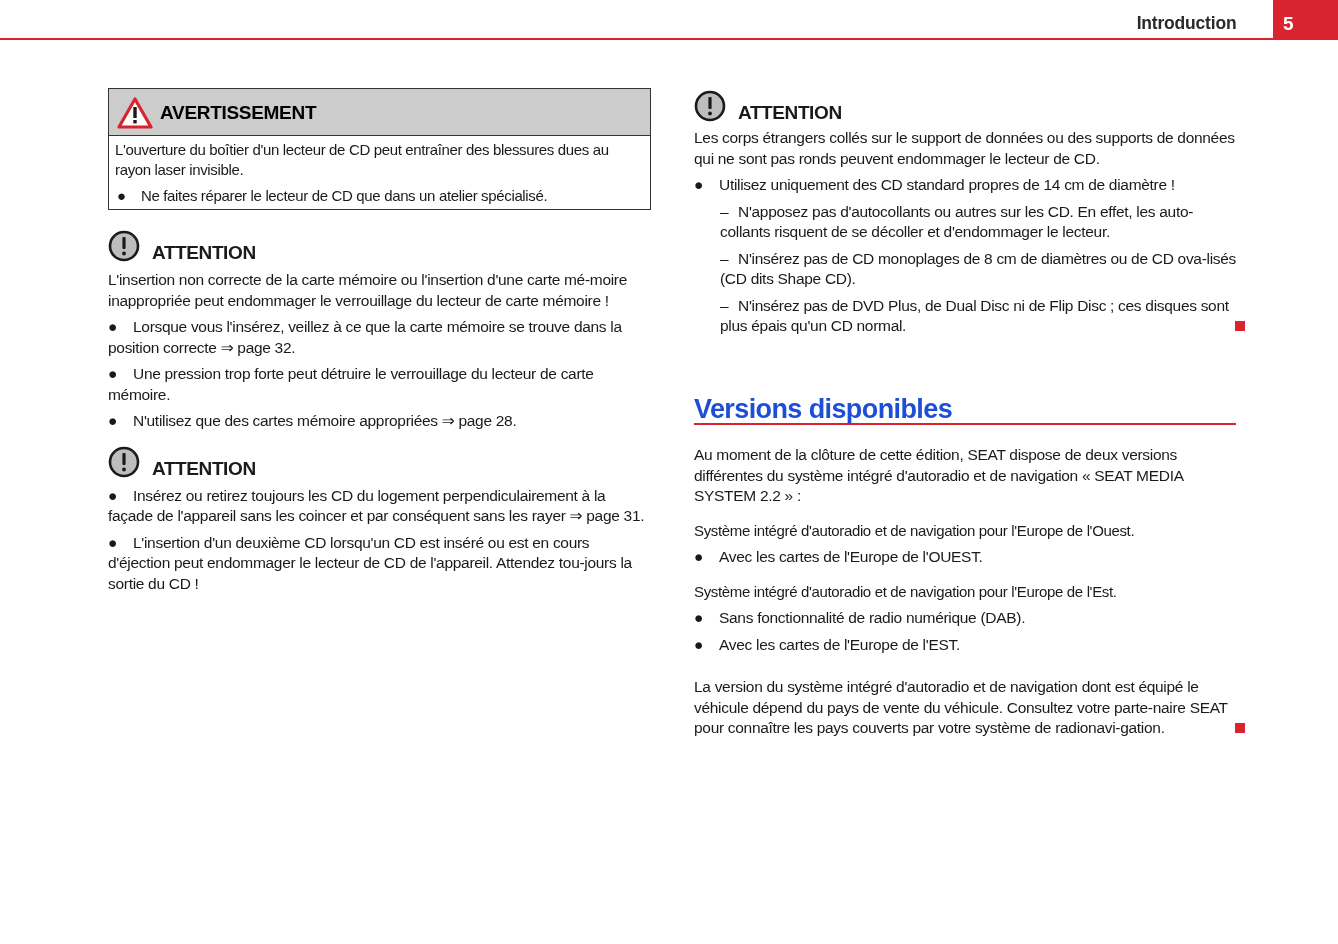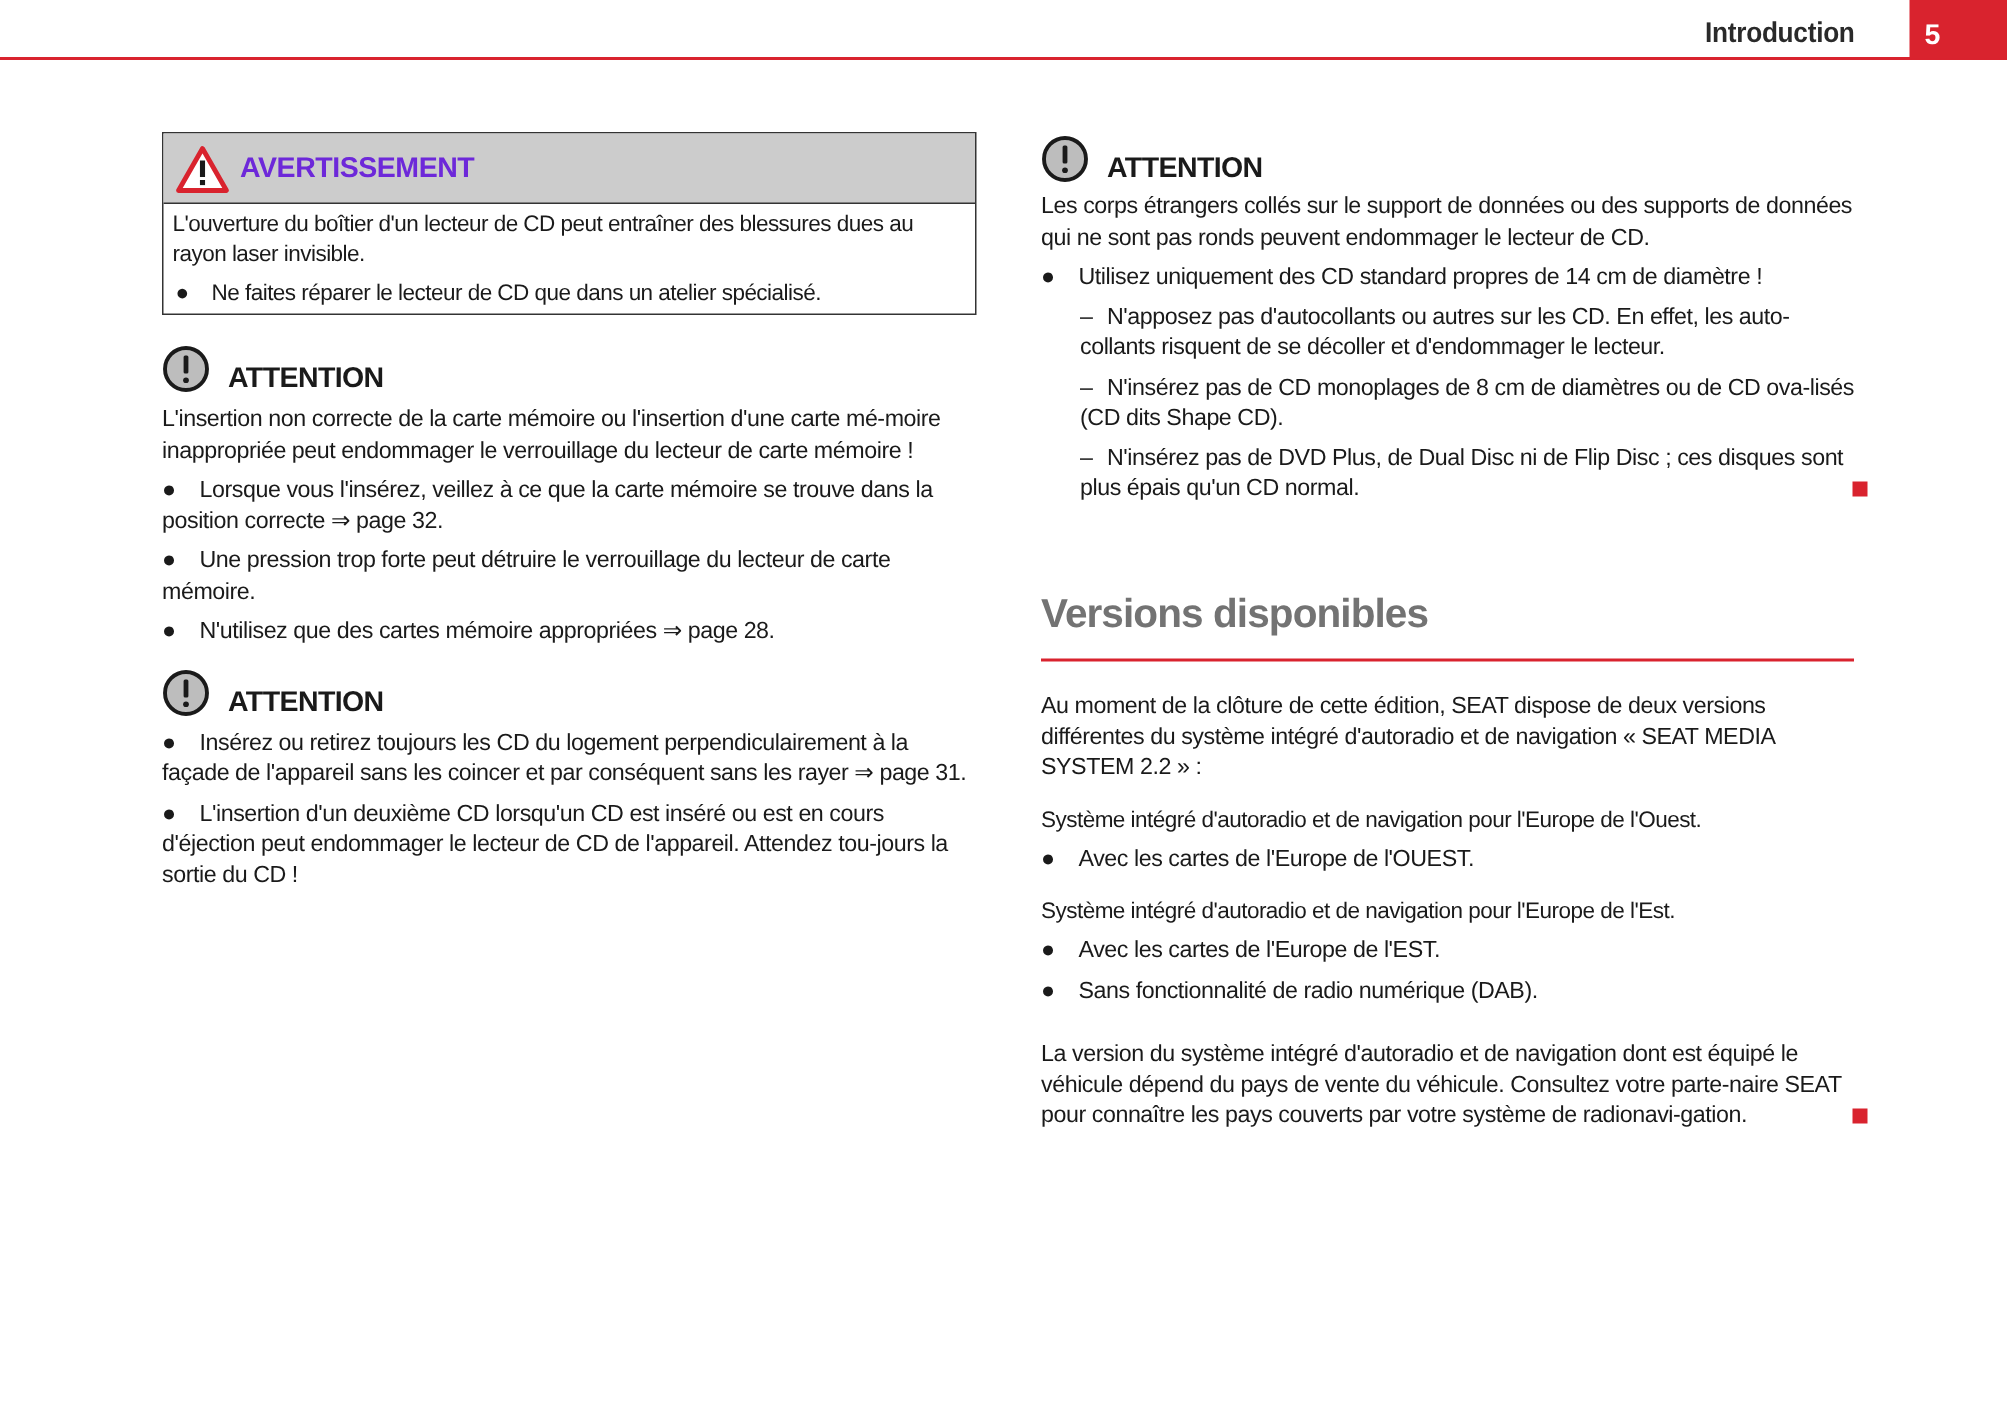--- a/index.html
+++ b/index.html
@@ -28,7 +28,7 @@
   }
   .warn-icon { position: absolute; left: 8px; top: 8px; width: 36px; height: 32px; }
   .warn-title {
-    position: absolute; left: 51px; top: 14px; font-size: 19px; font-weight: bold; color: #6d28d9;
+    position: absolute; left: 51px; top: 14px; font-size: 19px; font-weight: bold; color: #000000;
     letter-spacing: -0.3px;
   }
   .warn-body { padding: 4px 6px 3px 6px; font-weight: normal; font-size: 15px; line-height: 20px; letter-spacing: -0.35px; }

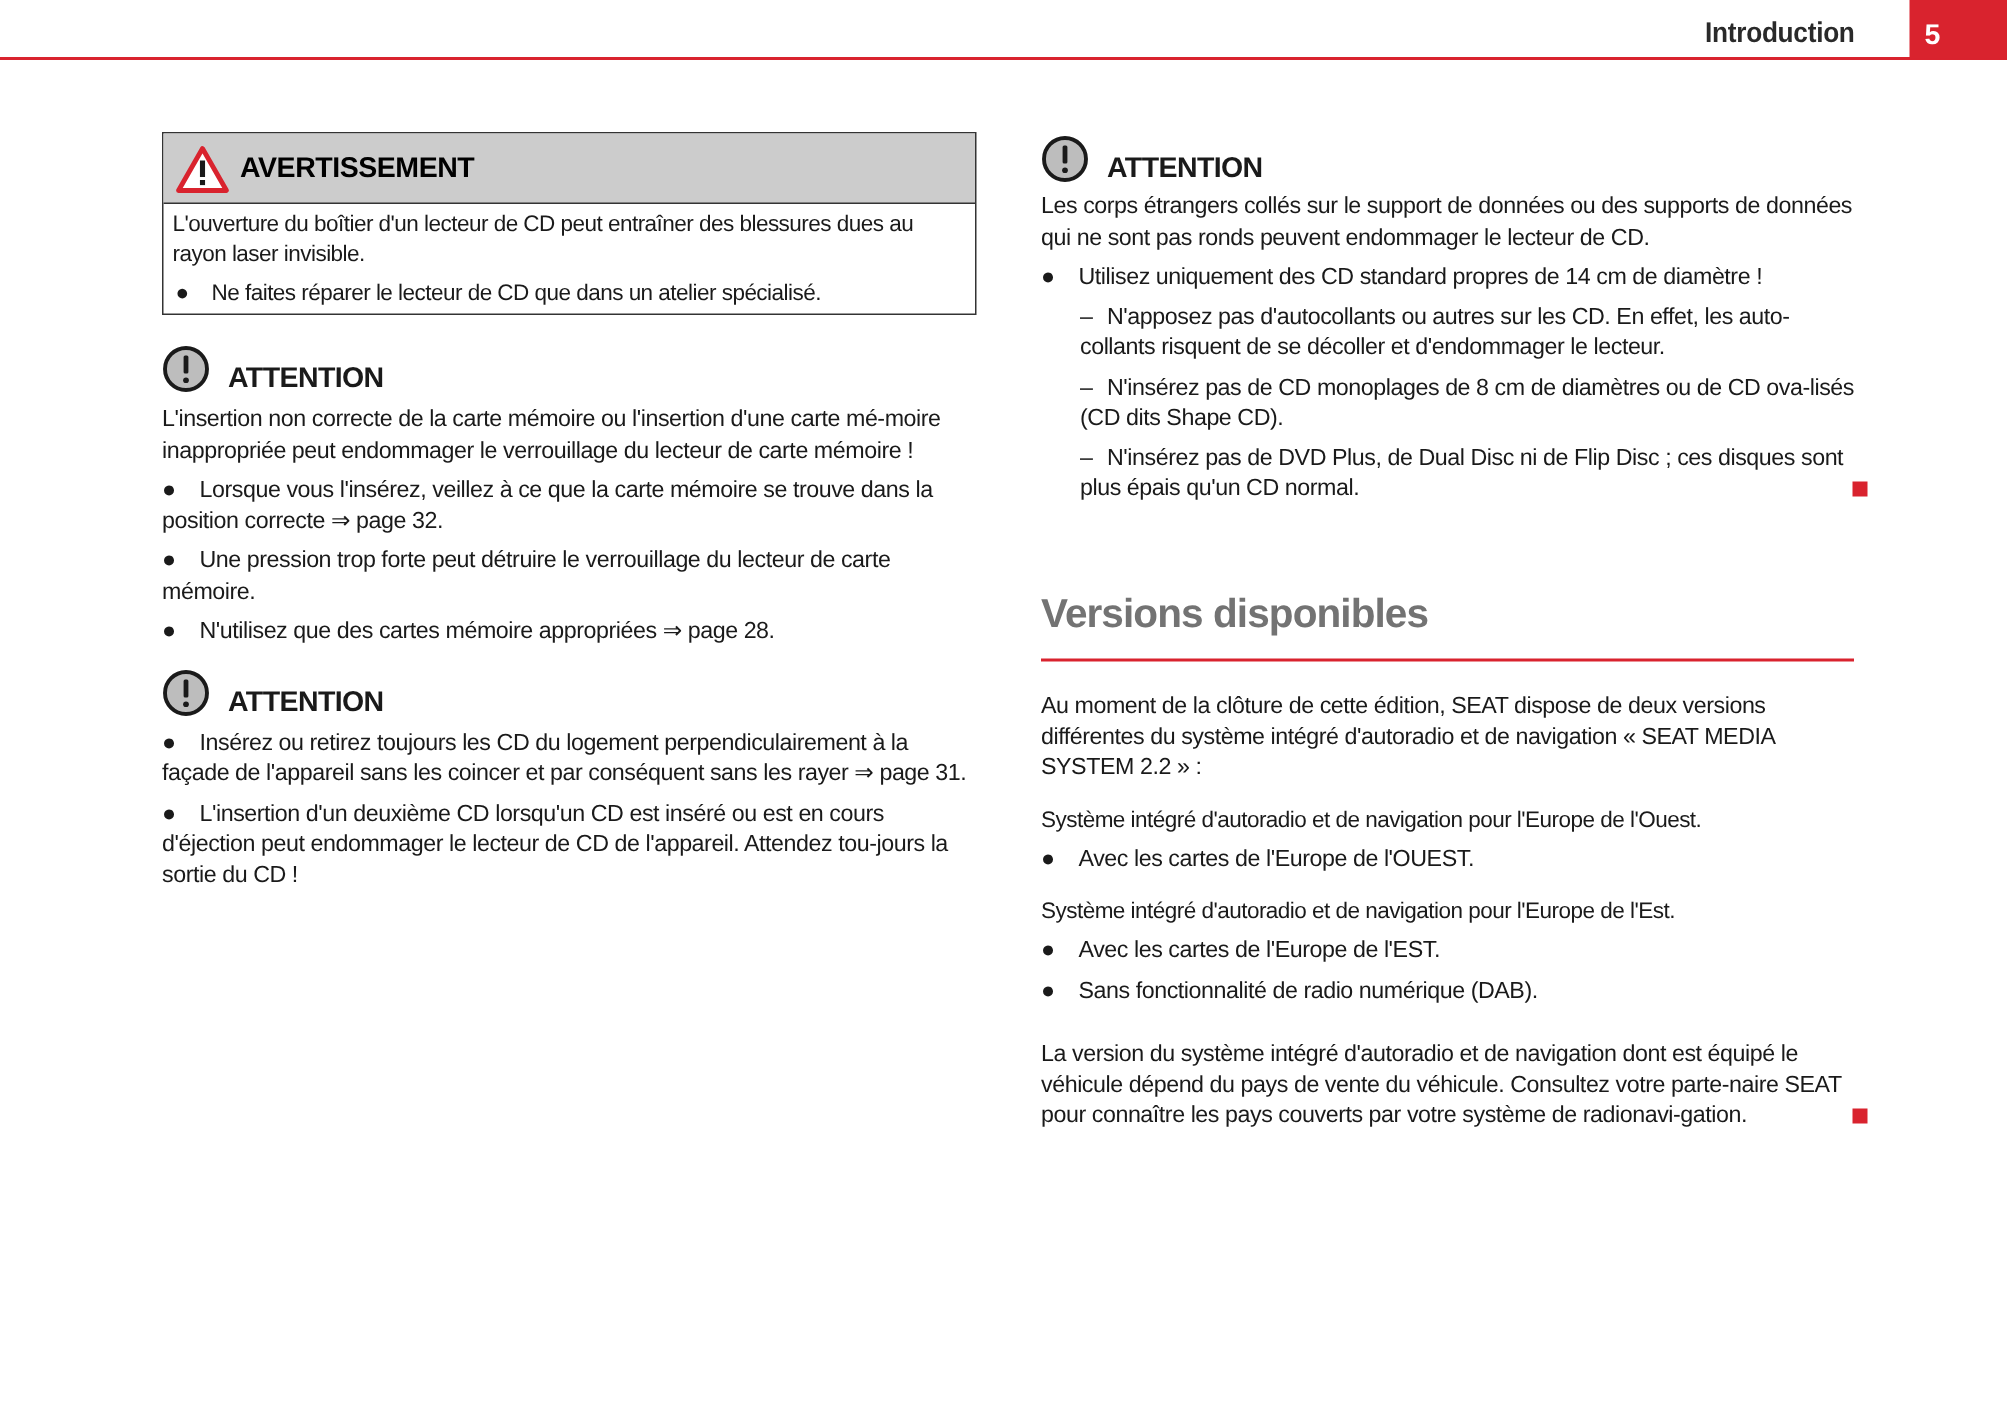--- a/index.html
+++ b/index.html
@@ -49,8 +49,8 @@
   .end-mark { display: inline-block; width: 10px; height: 10px; background: #d9232e; position: absolute; }
 
   .section-title {
-    font-size: 27px; font-weight: bold; color: #737373; letter-spacing: -0.6px;
-    padding-bottom: 20px; border-bottom: 2px solid #d9232e; margin-top: 62px; width: 542px;
+    font-size: 27px; font-weight: bold; color: #1d4ed8; letter-spacing: -0.6px;
+    padding-bottom: 4px; border-bottom: 2px solid #d9232e; margin-top: 62px; width: 542px;
   }
   .sub-head { font-weight: normal; margin: 0 0 6px 0; letter-spacing: -0.35px; font-size: 15px; }
 </style>

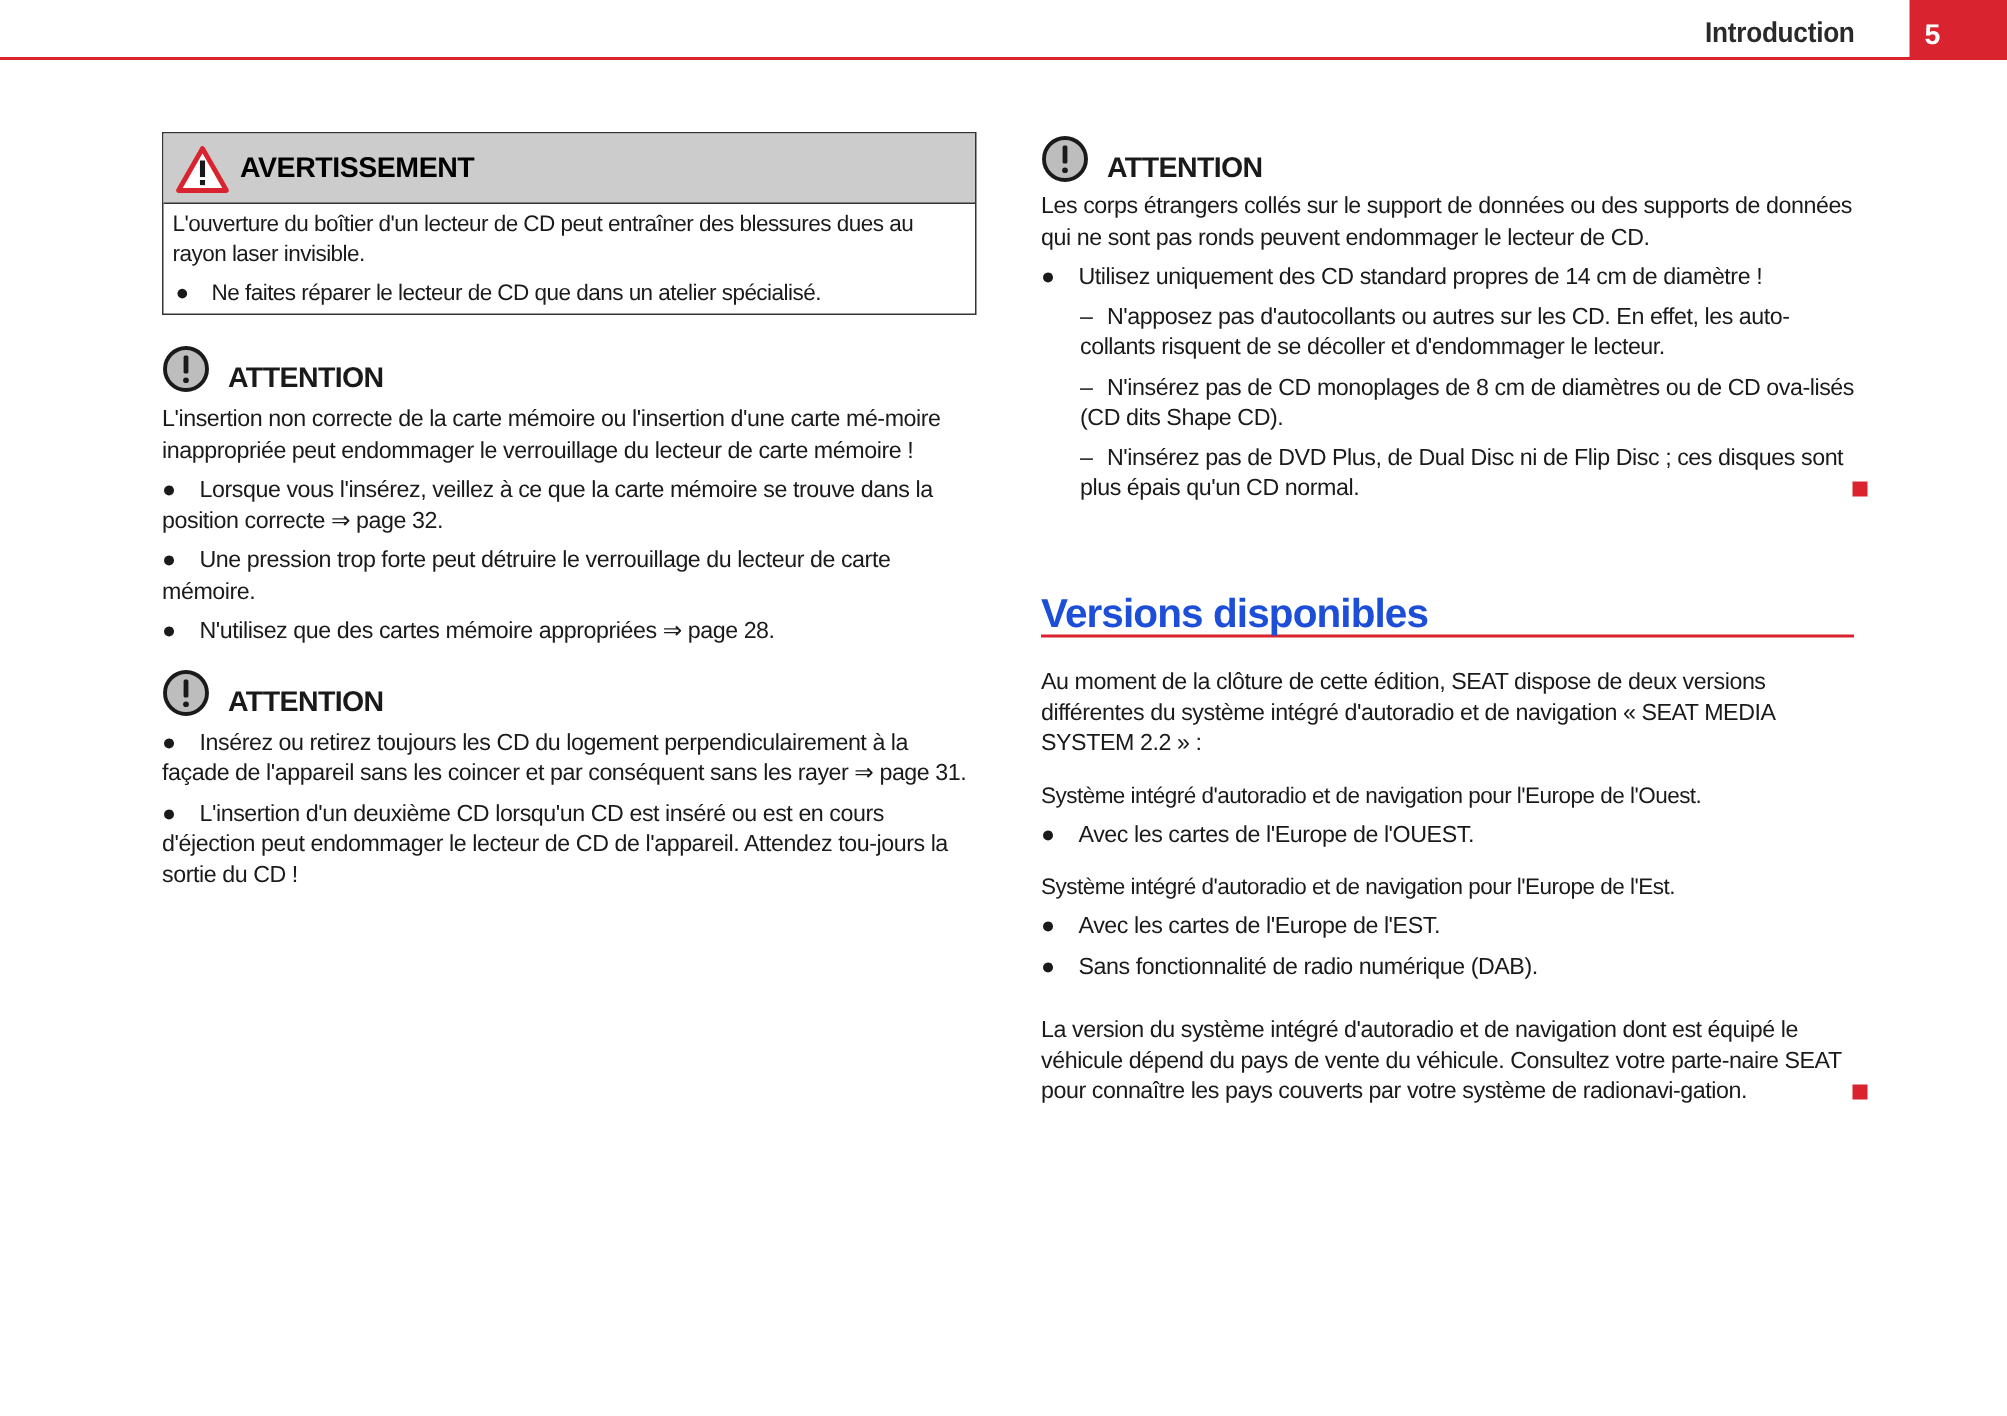--- a/index.html
+++ b/index.html
@@ -132,8 +132,8 @@
   <p class="bul"><span class="dot">●</span><span>Avec les cartes de l'Europe de l'OUEST.</span></p>
 
   <p class="sub-head" style="margin-top:14px;">Système intégré d'autoradio et de navigation pour l'Europe de l'Est.</p>
+  <p class="bul"><span class="dot">●</span><span>Sans fonctionnalité de radio numérique (DAB).</span></p>
   <p class="bul"><span class="dot">●</span><span>Avec les cartes de l'Europe de l'EST.</span></p>
-  <p class="bul"><span class="dot">●</span><span>Sans fonctionnalité de radio numérique (DAB).</span></p>
 
   <p class="para" style="margin-top:22px; position:relative;"><span>La version du système intégré d'autoradio et de navigation dont est équipé le véhicule dépend du pays de vente du véhicule. Consultez votre parte-naire SEAT pour connaître les pays couverts par votre système de radionavi-gation.</span><span class="end-mark" style="right:-6px; bottom:6px;"></span></p>
 </div>

